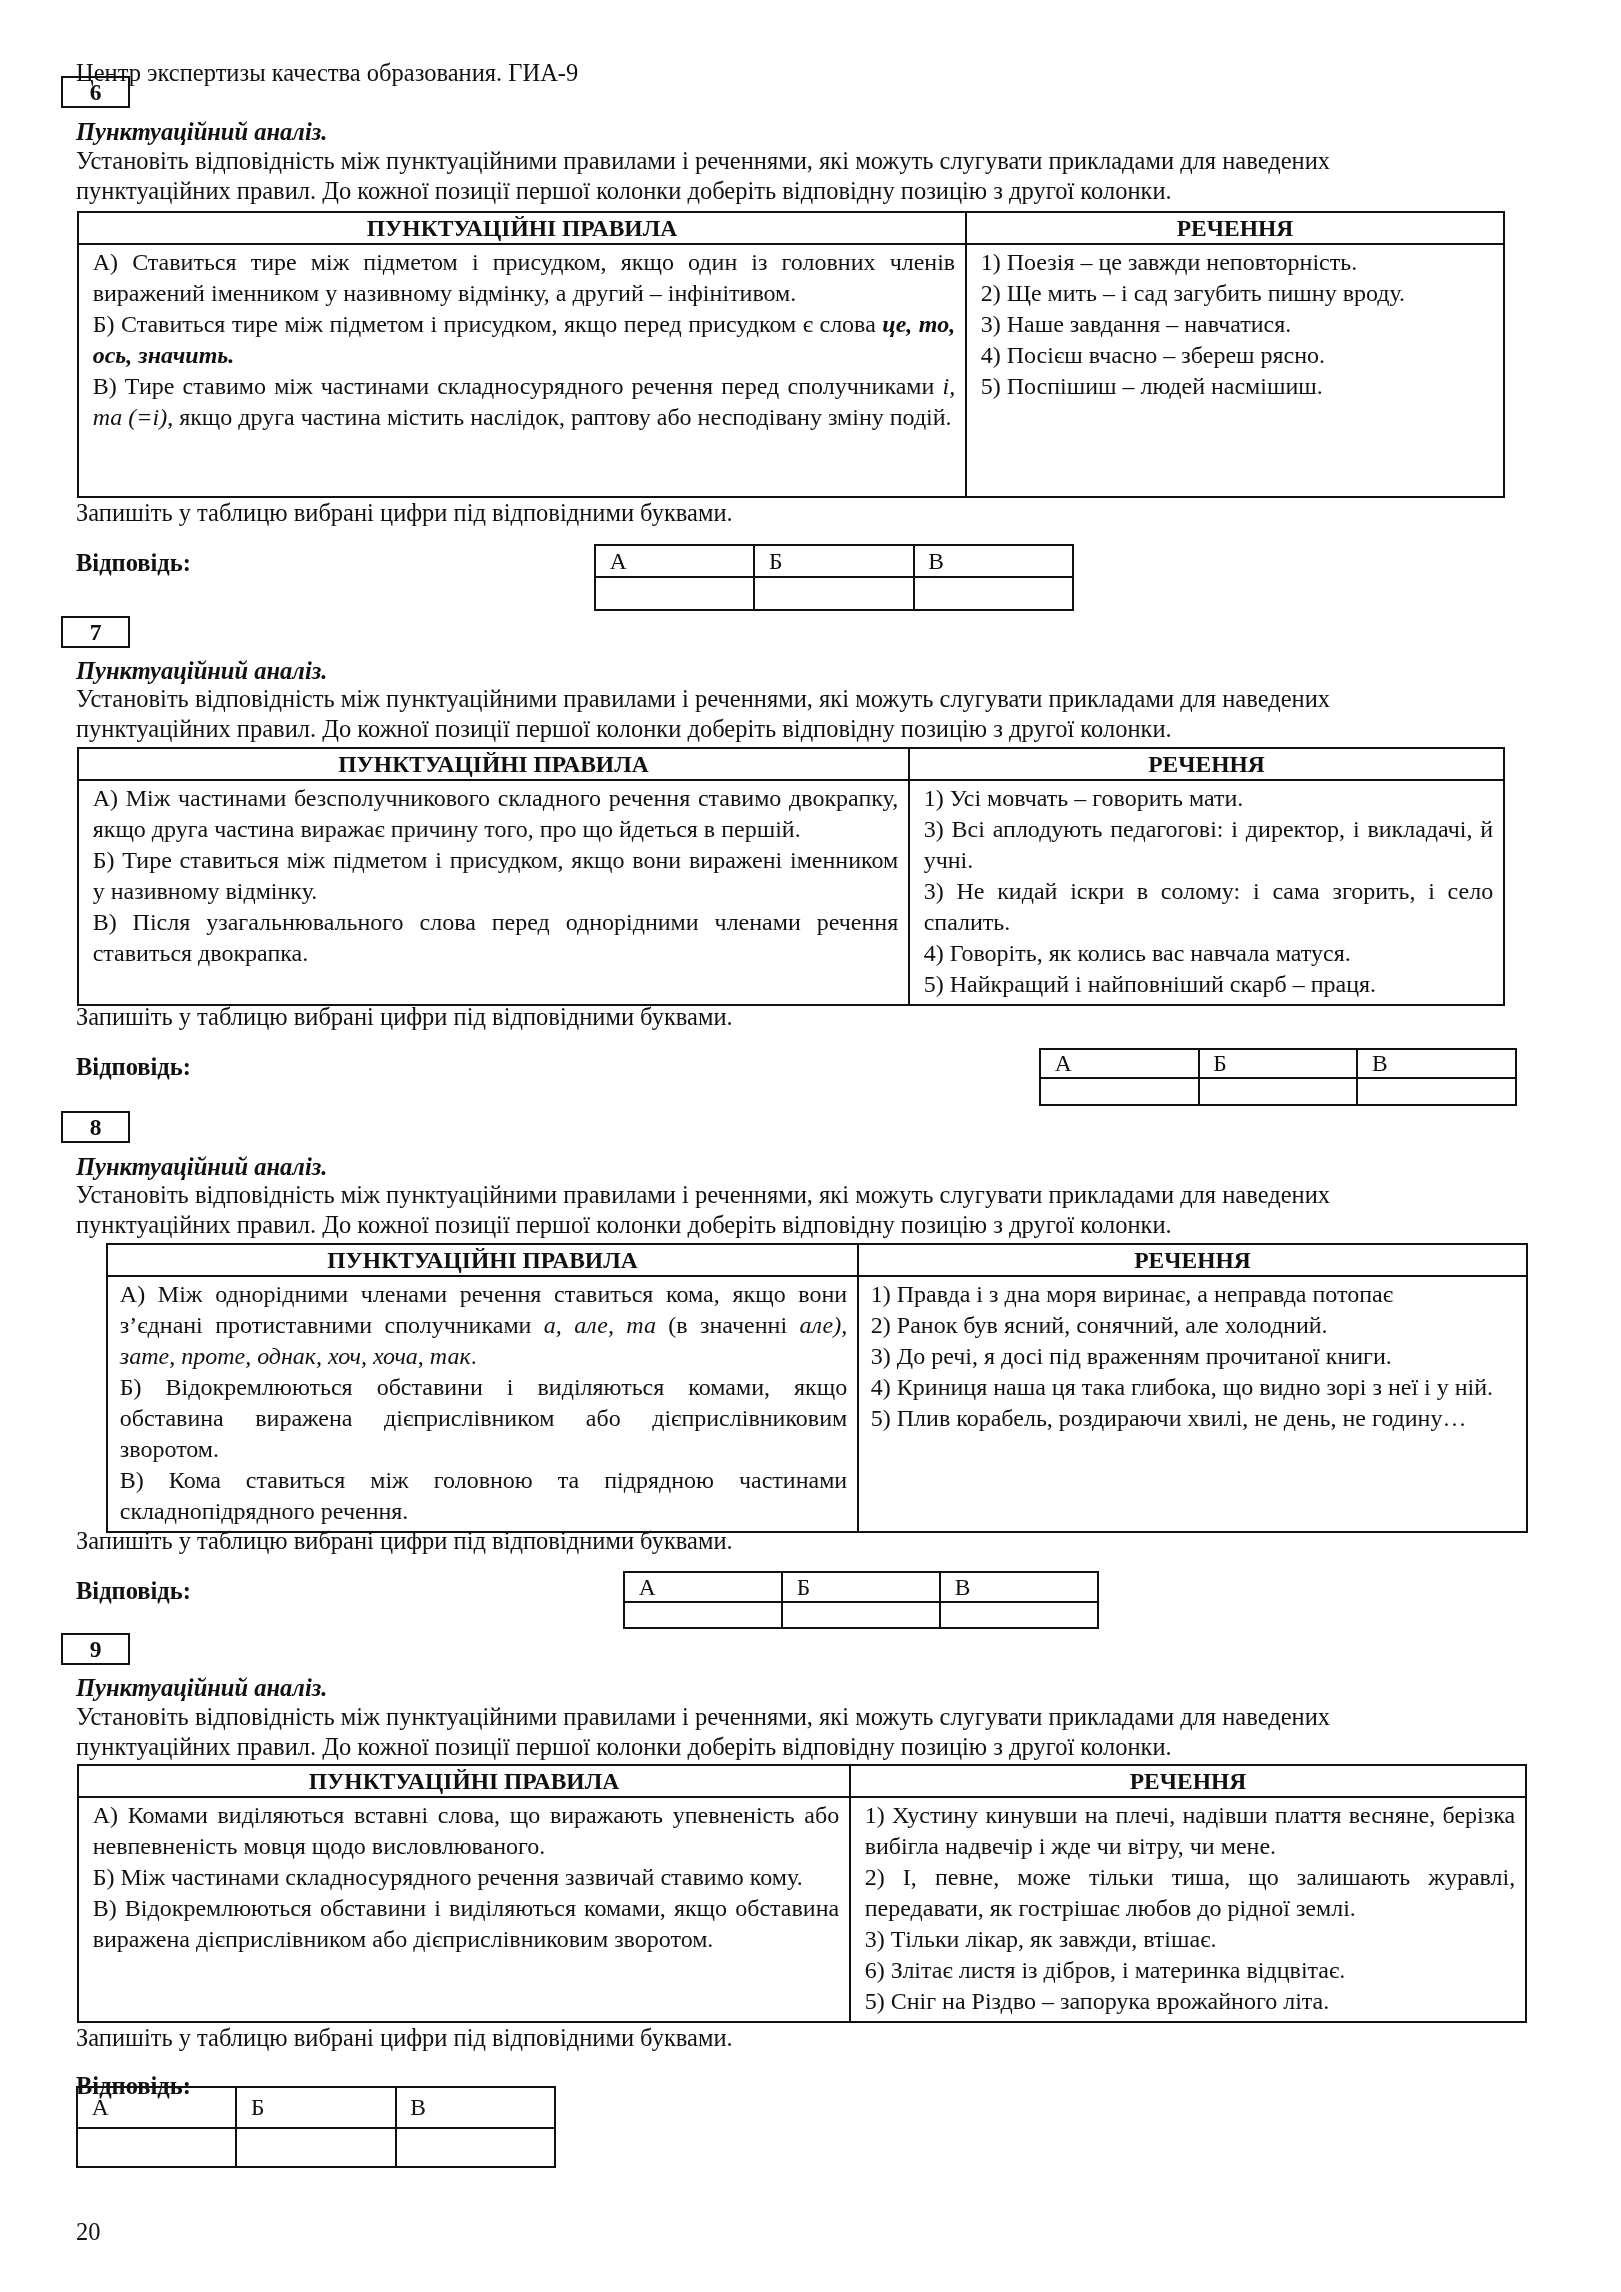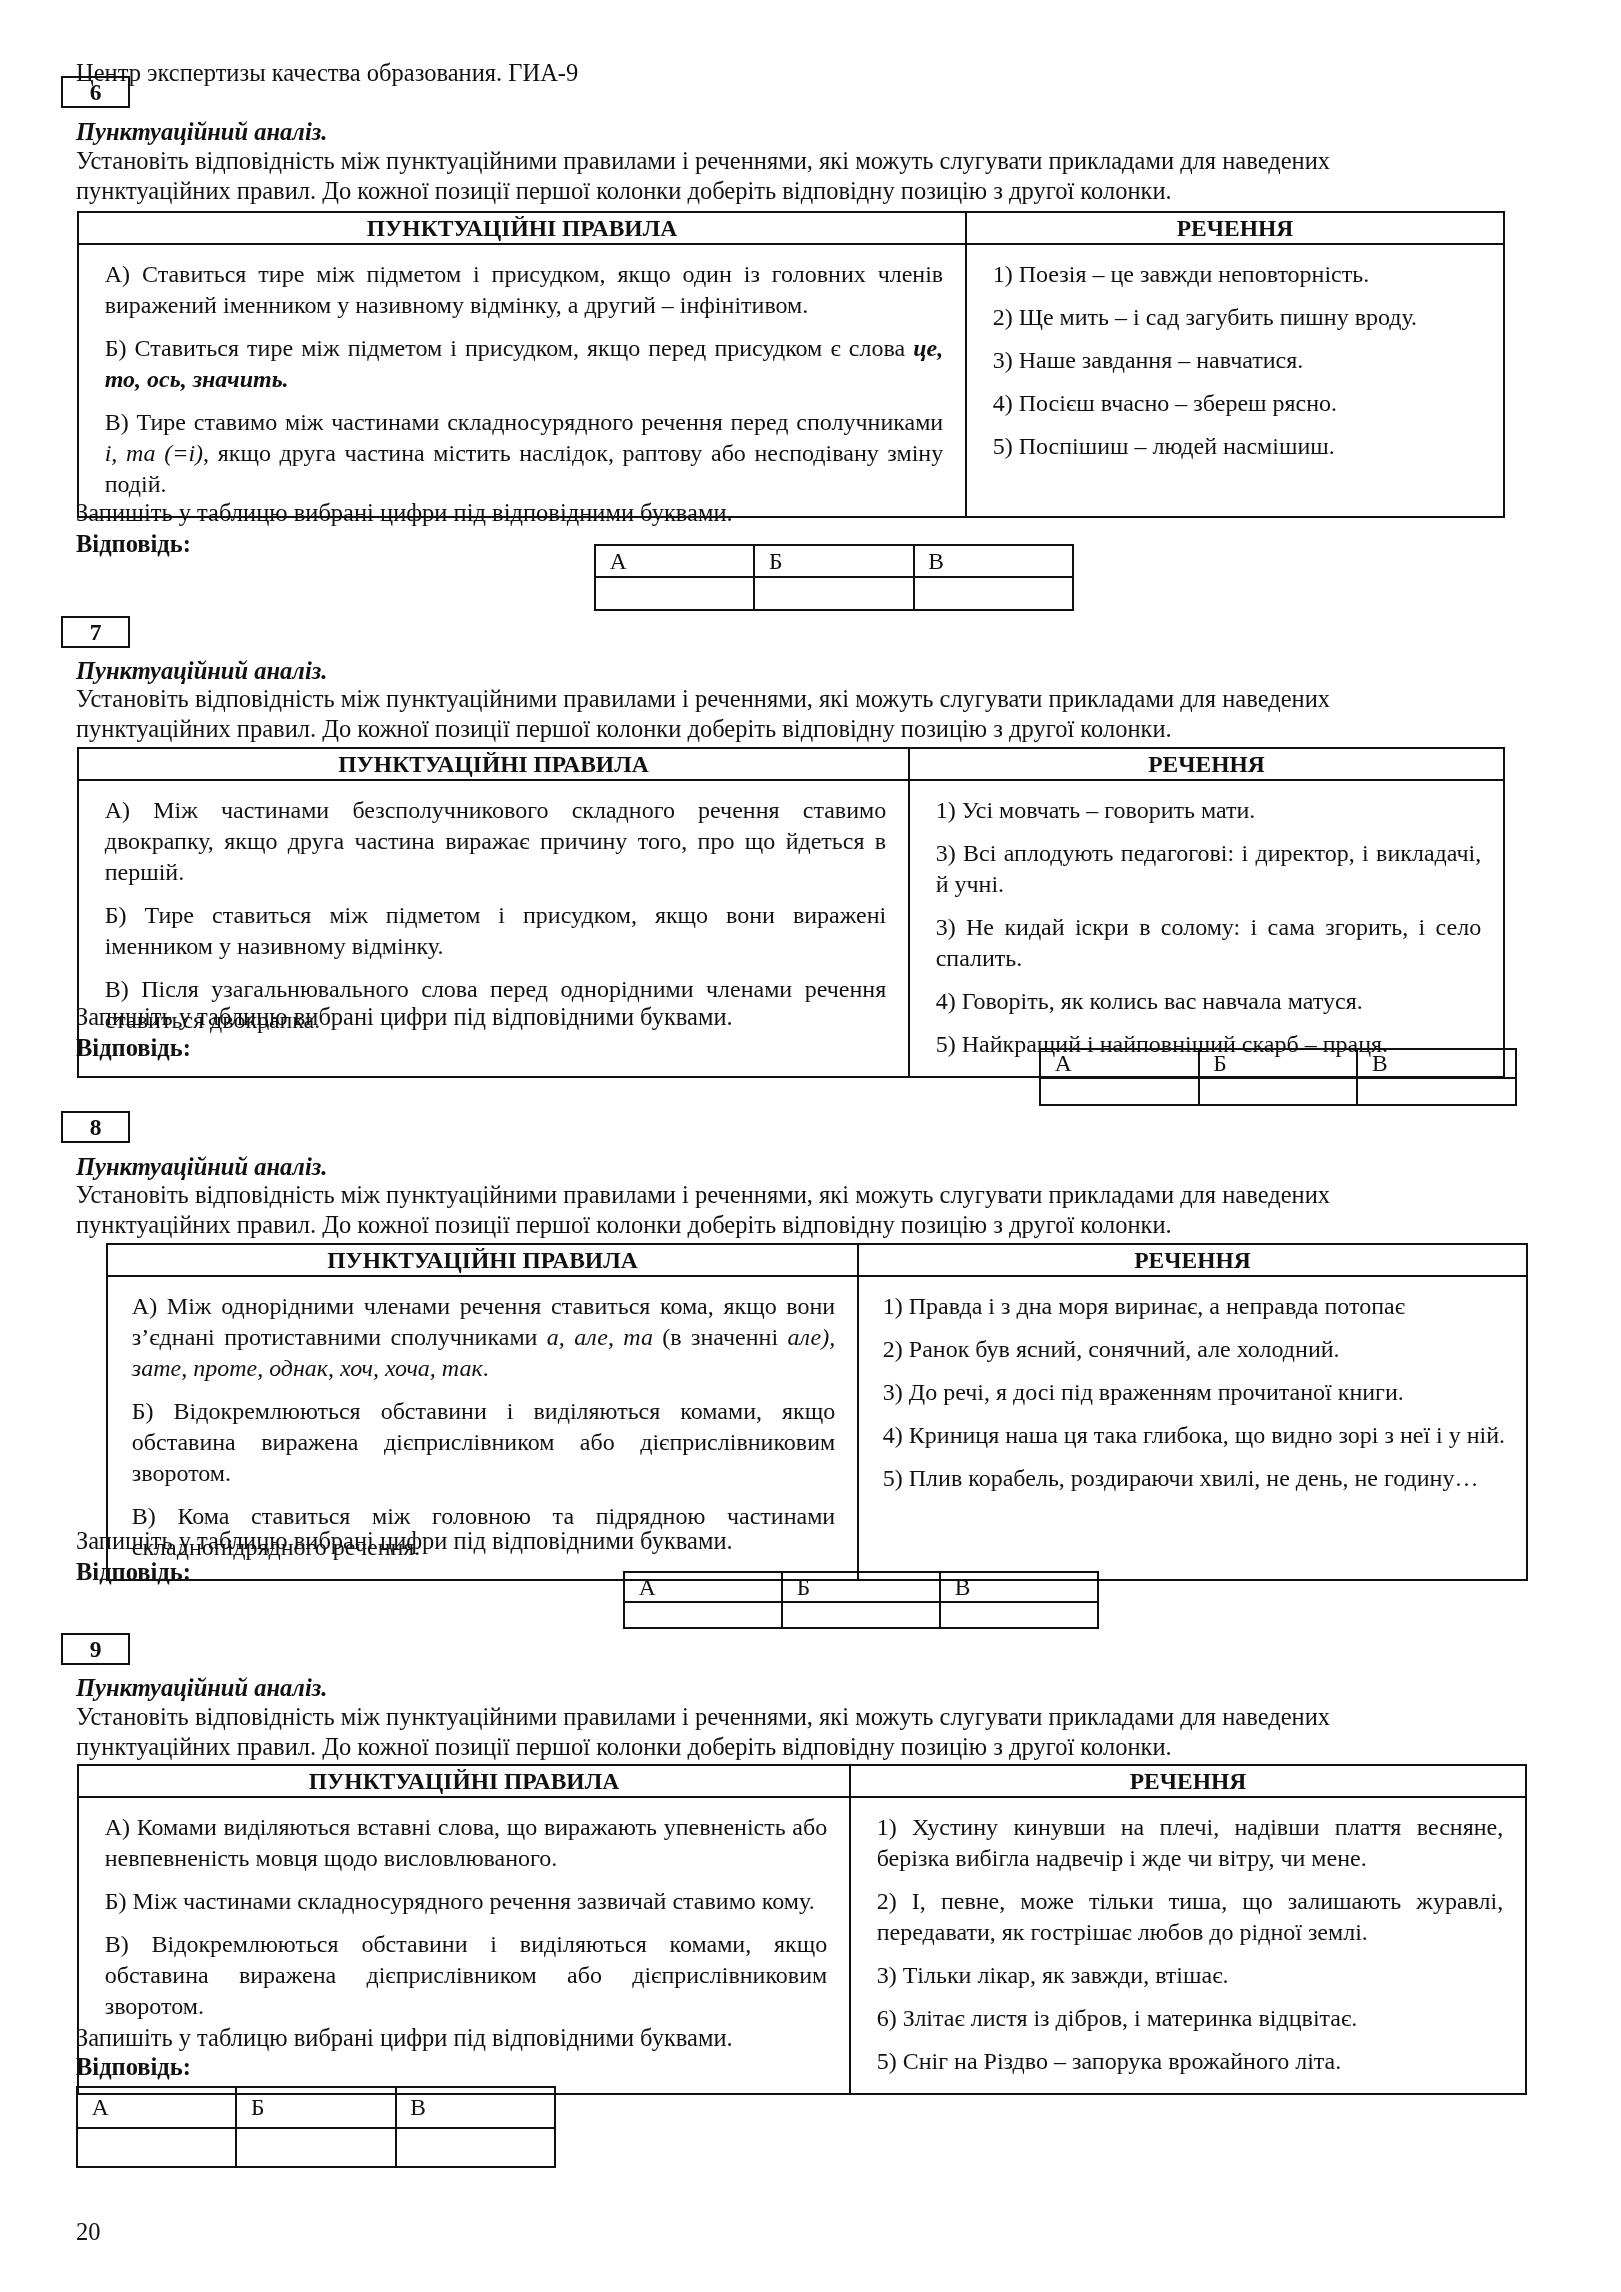--- a/index.html
+++ b/index.html
@@ -27,7 +27,7 @@
     border: 2px solid #111; border-top: 2.9px solid #111; vertical-align: top;
     padding: 2px 9.8px 3.9px 13.7px; line-height: 31px; font-size: 24px;
   }
-  table.rules td p { margin: 12px; text-align: justify; }
+  table.rules td p { margin: 0; text-align: justify; }
   table.rules td.sent p { text-align: justify; }
   .it { font-style: italic; }
   .bi { font-style: italic; font-weight: bold; }

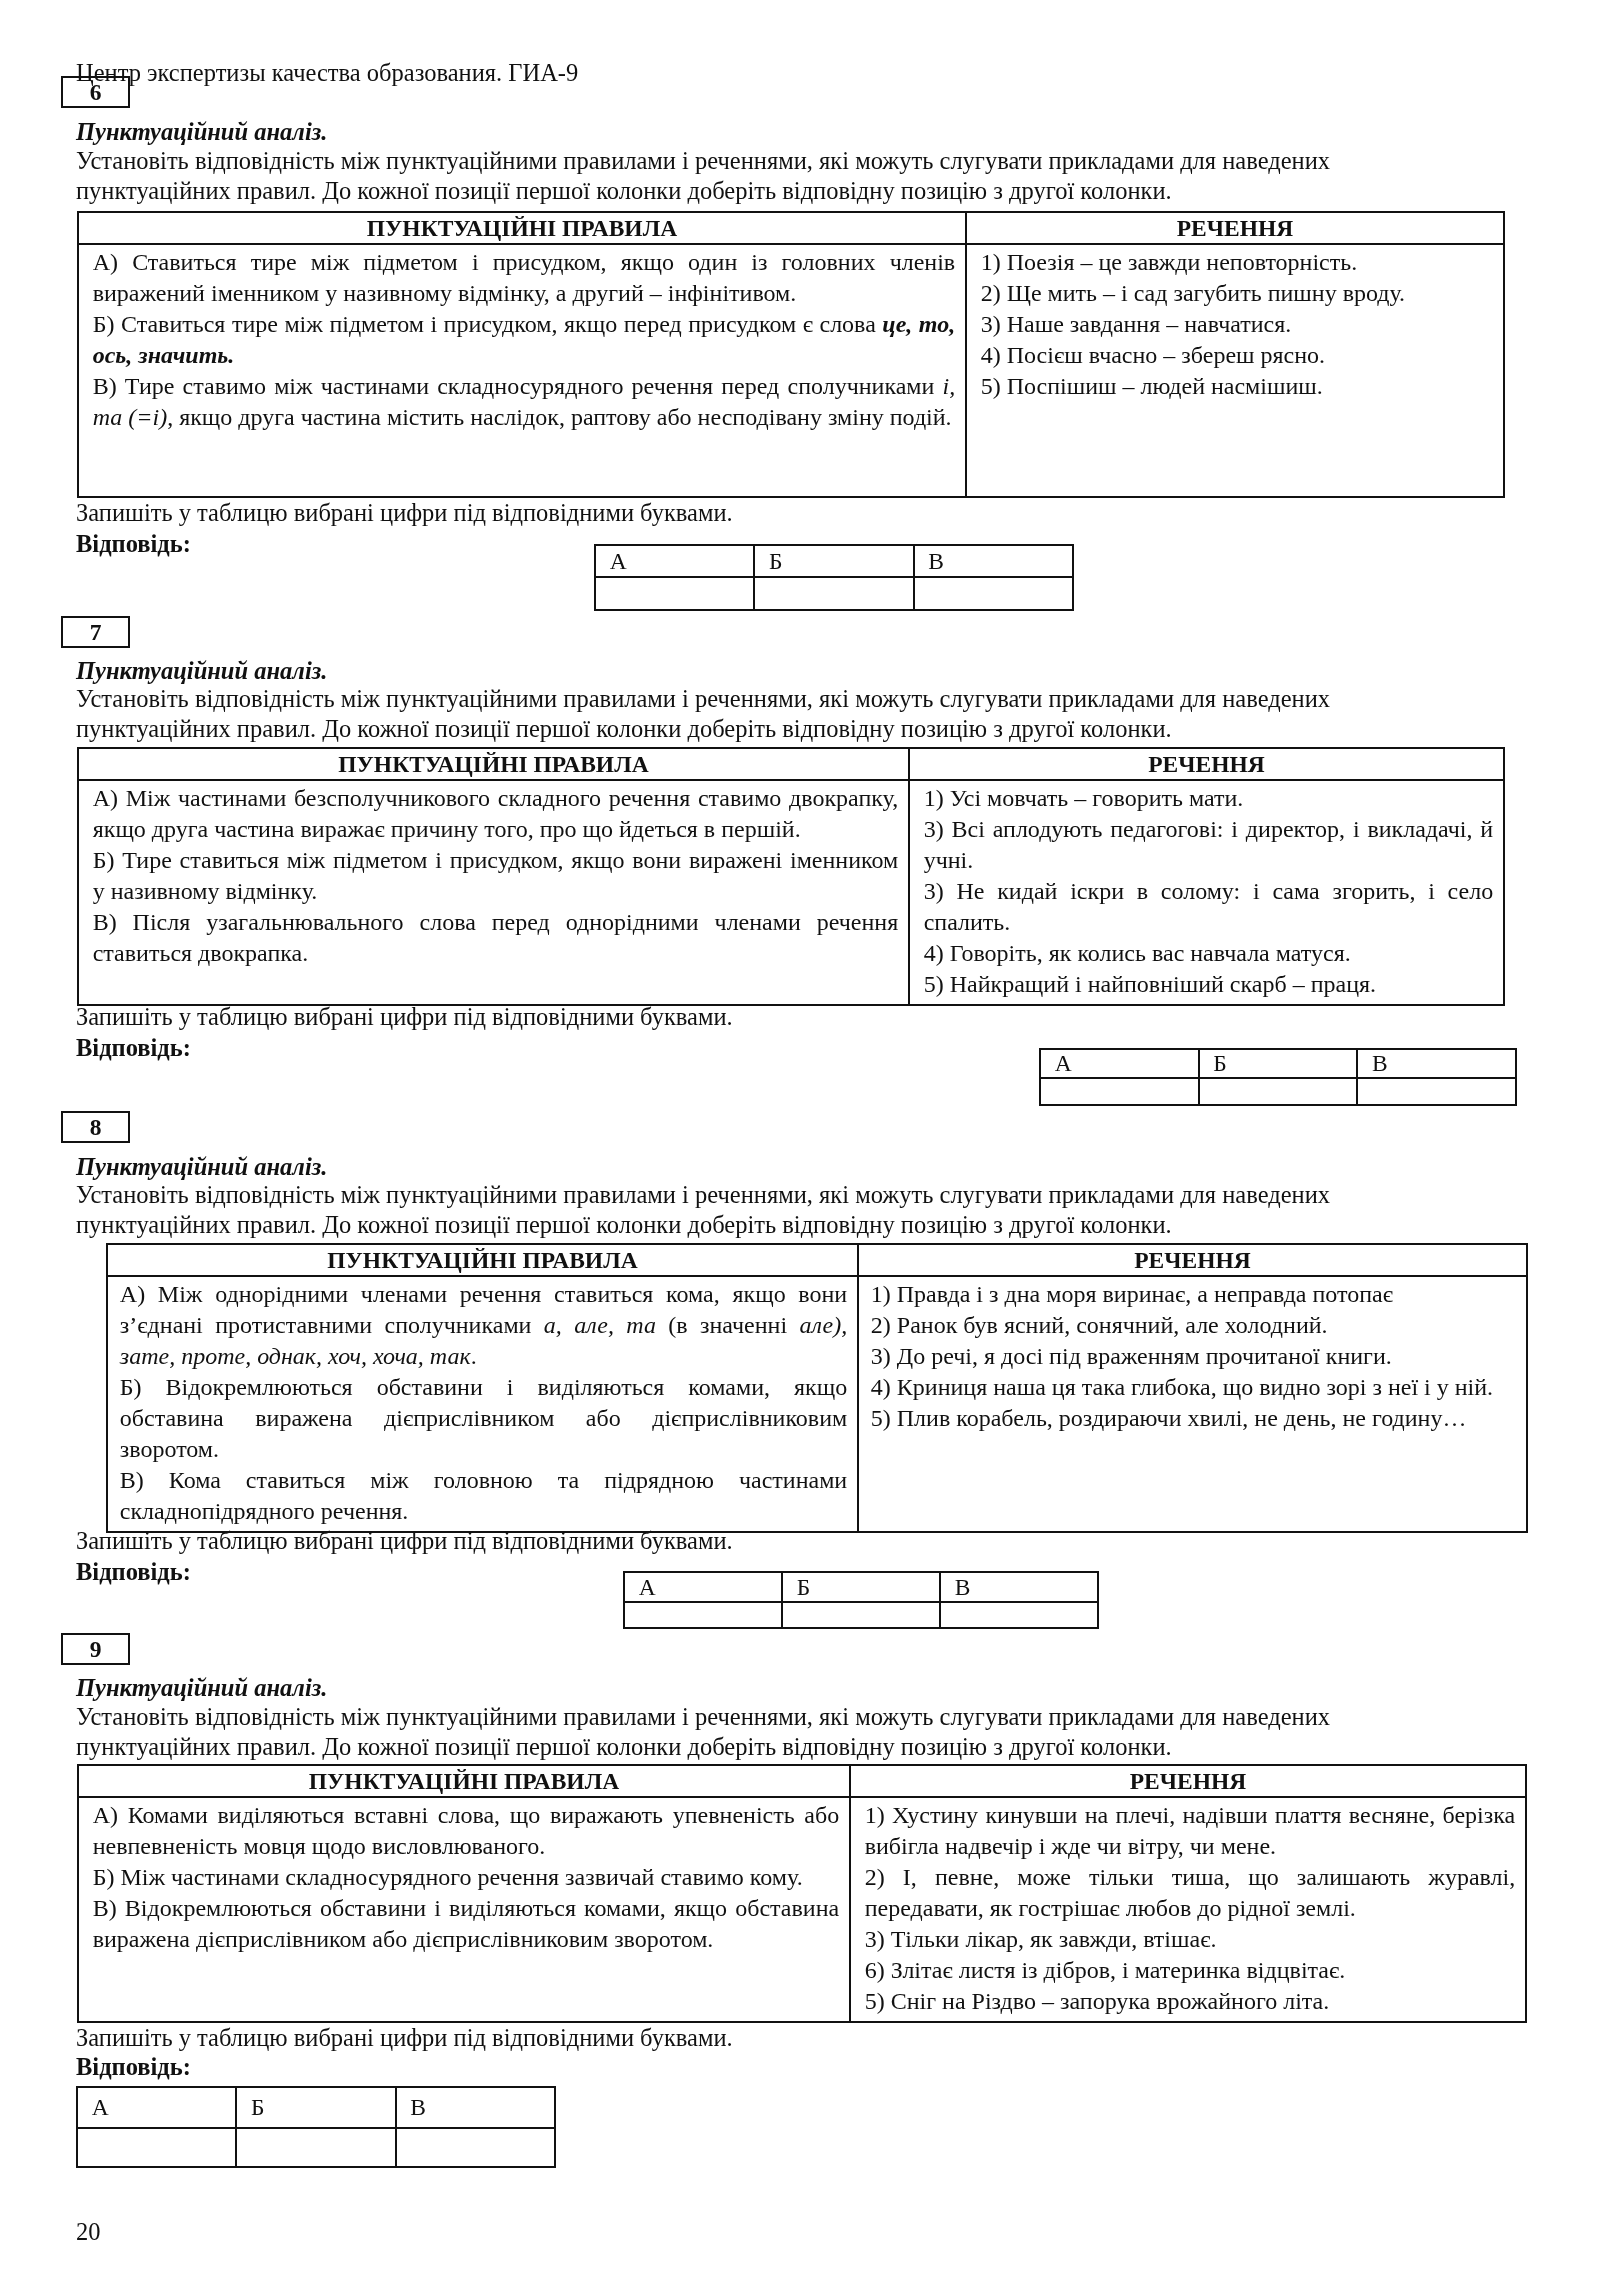--- a/index.html
+++ b/index.html
@@ -37,7 +37,7 @@
   table.ans td {
     border: 2.9px solid #111; padding: 0 0 0 13.7px; font-size: 23.5px; vertical-align: middle;
   }
-  .bold { font-weight: bold; }
+  .bold { font-weight: bold; margin-top: 19px; }
 </style>
 </head>
 <body>

